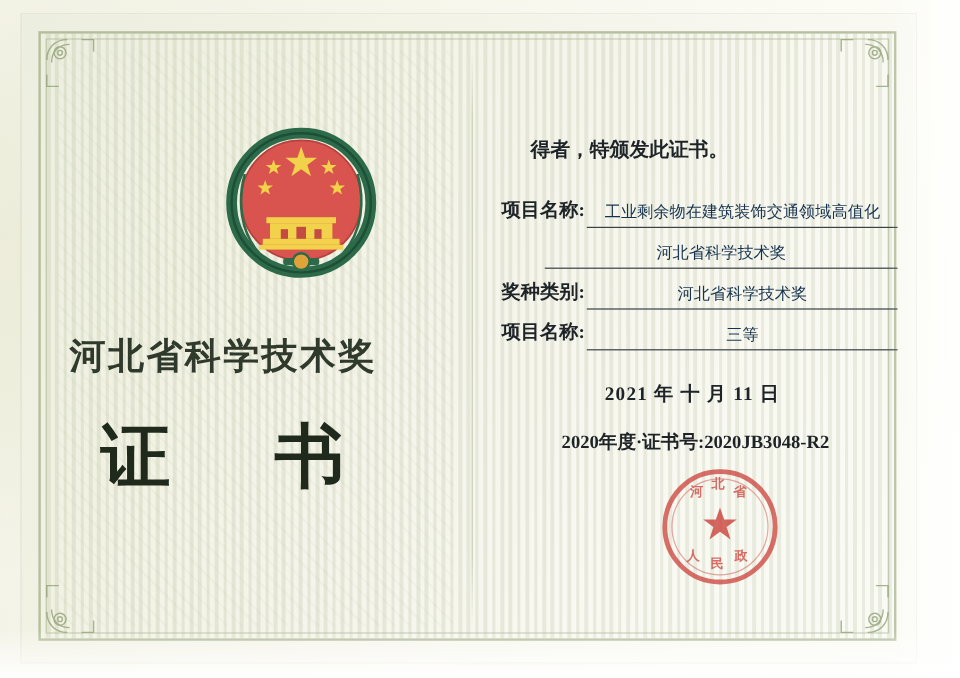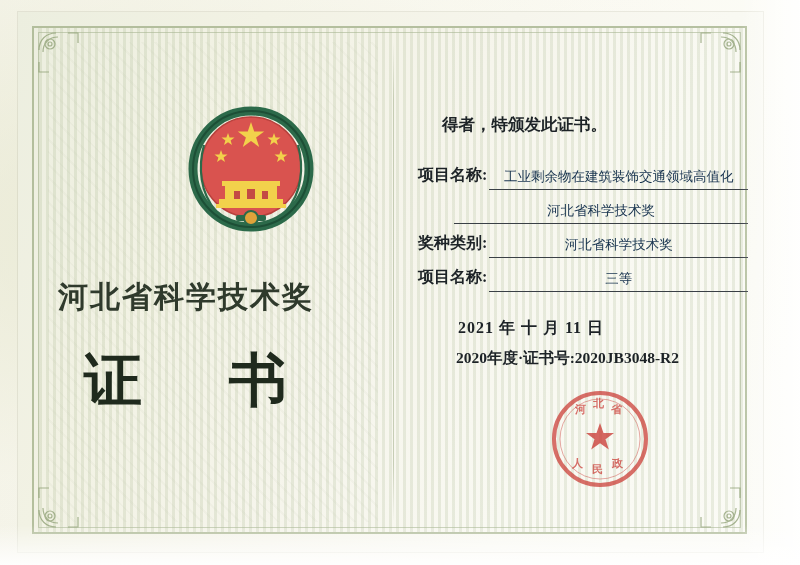--- a/index.html
+++ b/index.html
@@ -181,7 +181,7 @@
     font-weight: bold;
     color: #1d2327;
     letter-spacing: 1px;
-    padding-left: 40px;
+    padding-left: 86px;
     white-space: nowrap;
   }
   .cert-no {

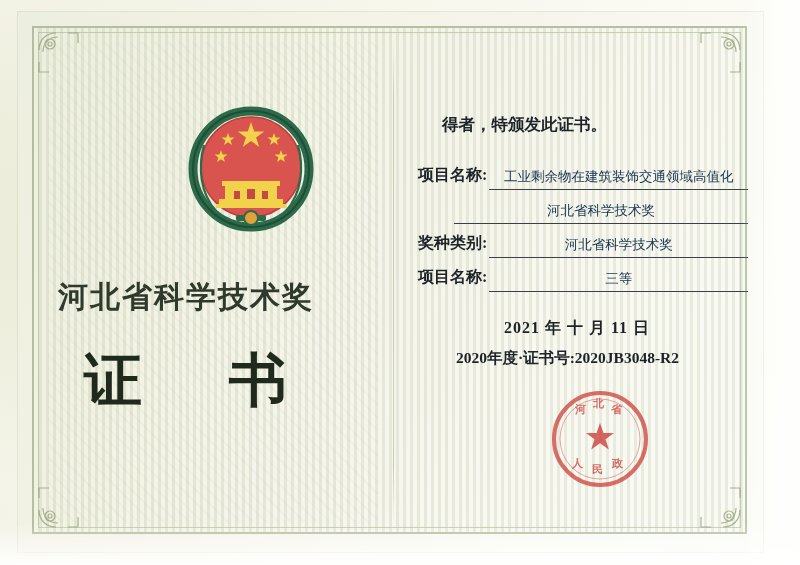--- a/index.html
+++ b/index.html
@@ -185,8 +185,8 @@
     white-space: nowrap;
   }
   .cert-no {
-    margin-top: 4px;
-    padding-left: 38px;
+    margin-top: 14px;
+    padding-left: 50px;
     font-size: 15.5px;
     font-weight: bold;
     color: #1d2327;

